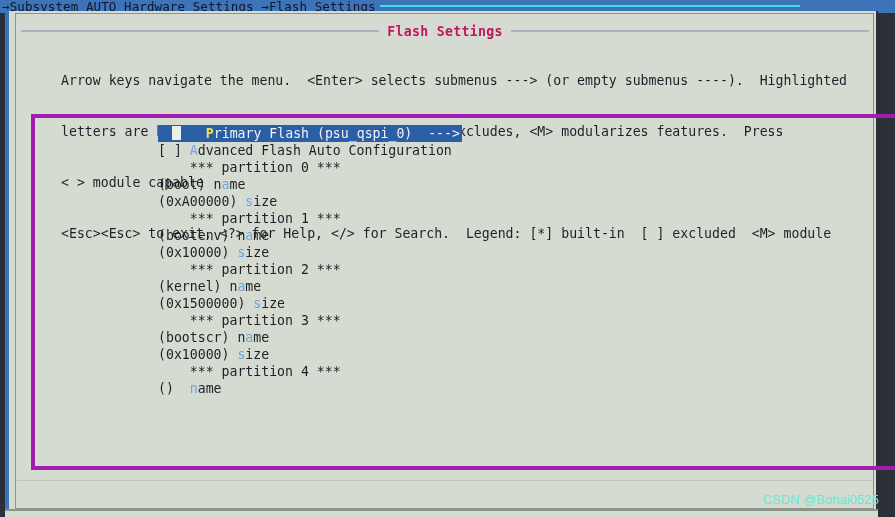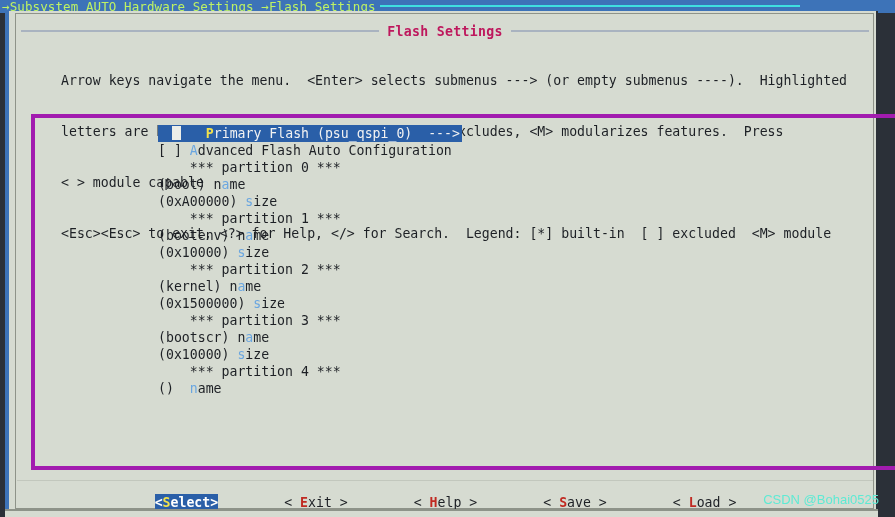--- a/index.html
+++ b/index.html
@@ -28,7 +28,7 @@
     left: 0; top: 0;
     width: 895px; height: 13px;
     background: #3d73b8;
-    color: #bef264;
+    color: #0f172a;
     font-size: 12.5px;
     line-height: 13px;
     white-space: pre;

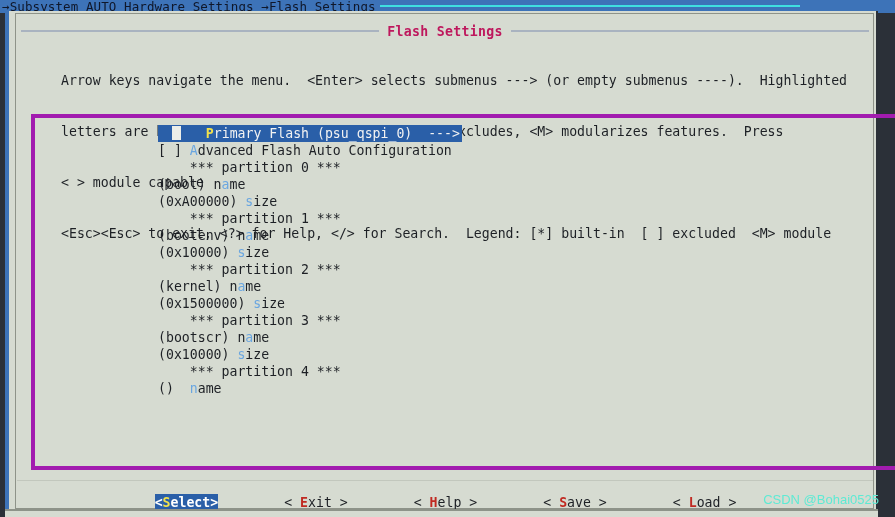--- a/index.html
+++ b/index.html
@@ -236,13 +236,6 @@
     </div>
 
     <div class="btn-sep"></div>
-    <div class="button-row" id="button-row">
-        <div class="btn active">&lt;<span class="hotkey">S</span>elect&gt;</div>
-        <div class="btn">&lt; <span class="hotkey">E</span>xit &gt;</div>
-        <div class="btn">&lt; <span class="hotkey">H</span>elp &gt;</div>
-        <div class="btn">&lt; <span class="hotkey">S</span>ave &gt;</div>
-        <div class="btn">&lt; <span class="hotkey">L</span>oad &gt;</div>
-      </div>
   </div>
 
   <div class="bottom-strip"></div>

